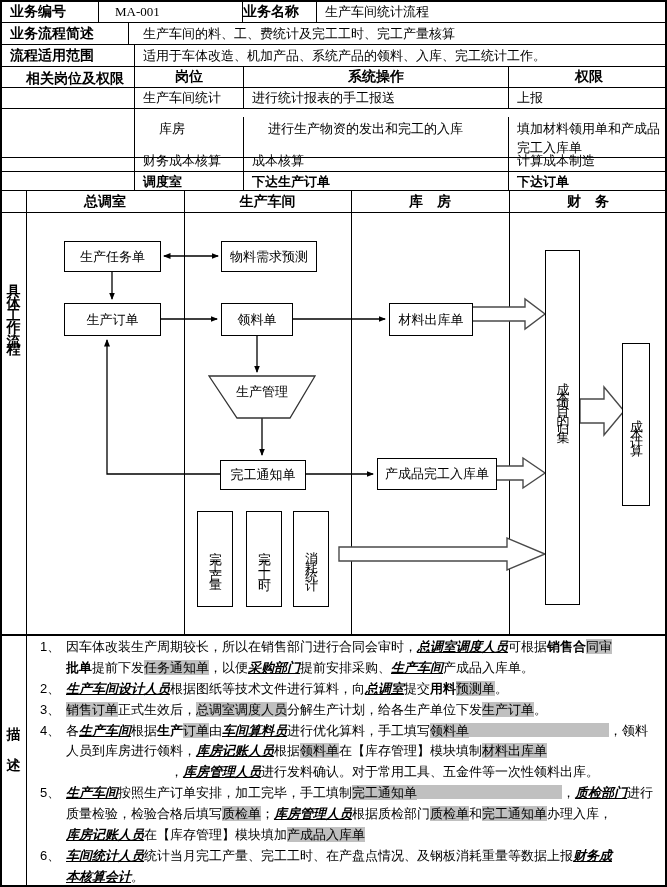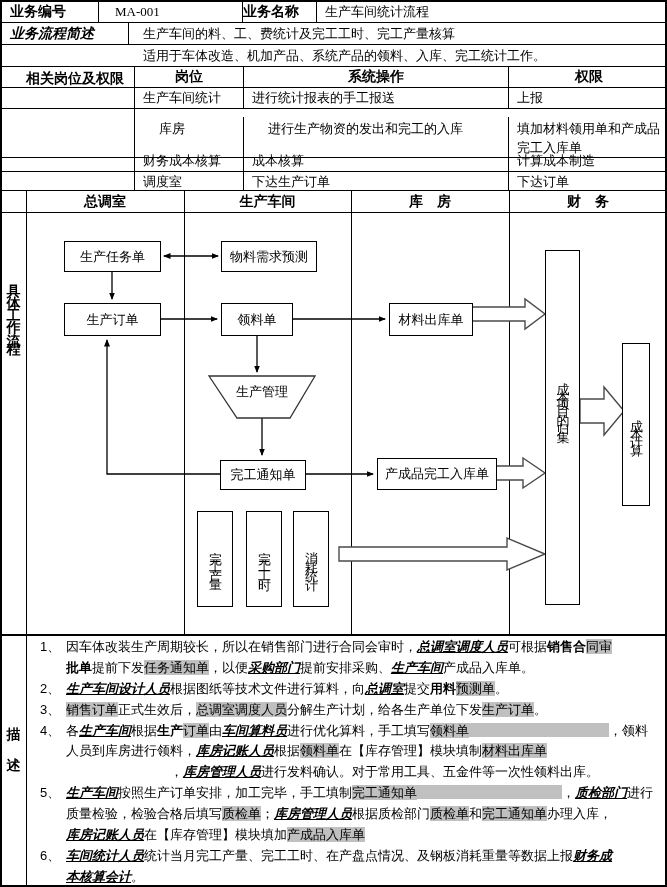--- a/index.html
+++ b/index.html
@@ -51,7 +51,7 @@
   </div>
 
   <div class="sec" style="top:21px;height:22px;">
-    <div class="cell b" style="left:0;width:127px;font-style:italic;">业务流程简述</div>
+    <div class="cell b" style="left:0;width:127px;">业务流程简述</div>
     <div class="cell last" style="left:133px;width:534px;">生产车间的料、工、费统计及完工工时、完工产量核算</div>
   </div>
 

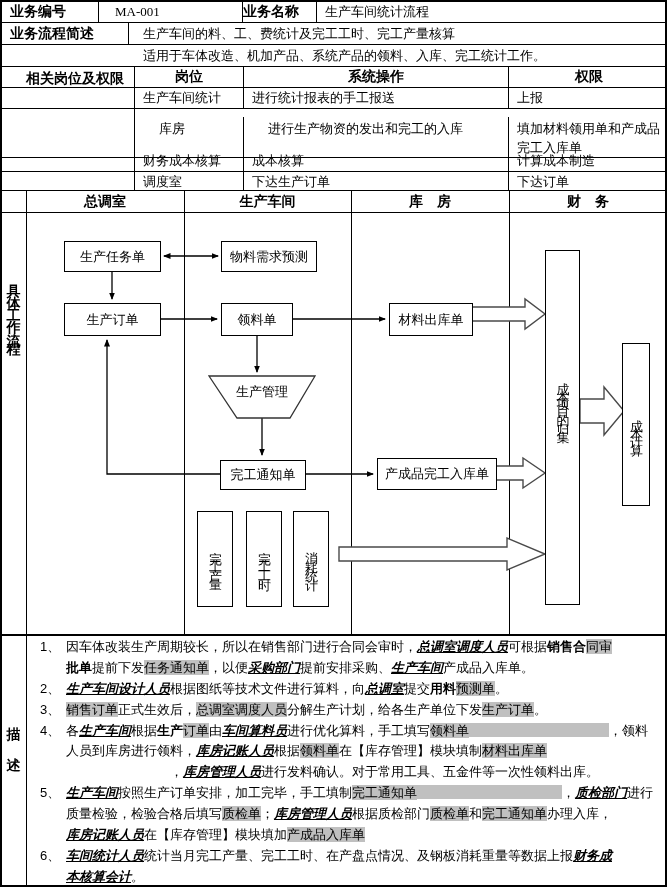--- a/index.html
+++ b/index.html
@@ -56,6 +56,7 @@
   </div>
 
   <div class="sec" style="top:43px;height:22px;">
+    <div class="cell b" style="left:0;width:133px;">流程适用范围</div>
     <div class="cell last" style="left:133px;width:534px;">适用于车体改造、机加产品、系统产品的领料、入库、完工统计工作。</div>
   </div>
 

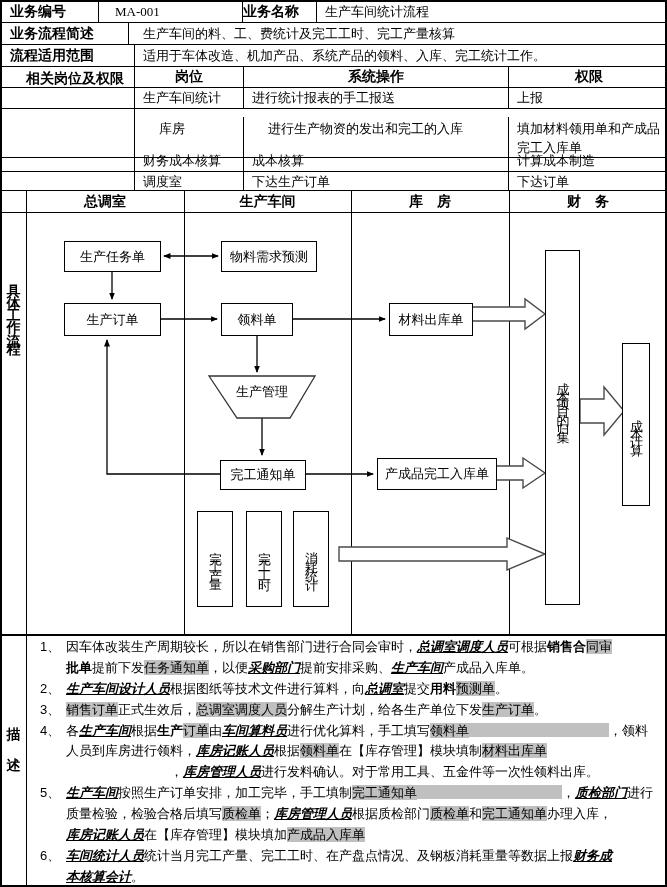--- a/index.html
+++ b/index.html
@@ -82,7 +82,7 @@
       <div class="cell" style="left:242px;width:265px;">成本核算</div>
       <div class="cell last" style="left:507px;width:160px;">计算成本制造</div>
     </div>
-    <div class="rrow" style="top:105px;height:19px;">
+    <div class="rrow" style="top:105px;height:19px;font-weight:bold;">
       <div class="cell" style="left:133px;width:109px;">调度室</div>
       <div class="cell" style="left:242px;width:265px;">下达生产订单</div>
       <div class="cell last" style="left:507px;width:160px;">下达订单</div>

